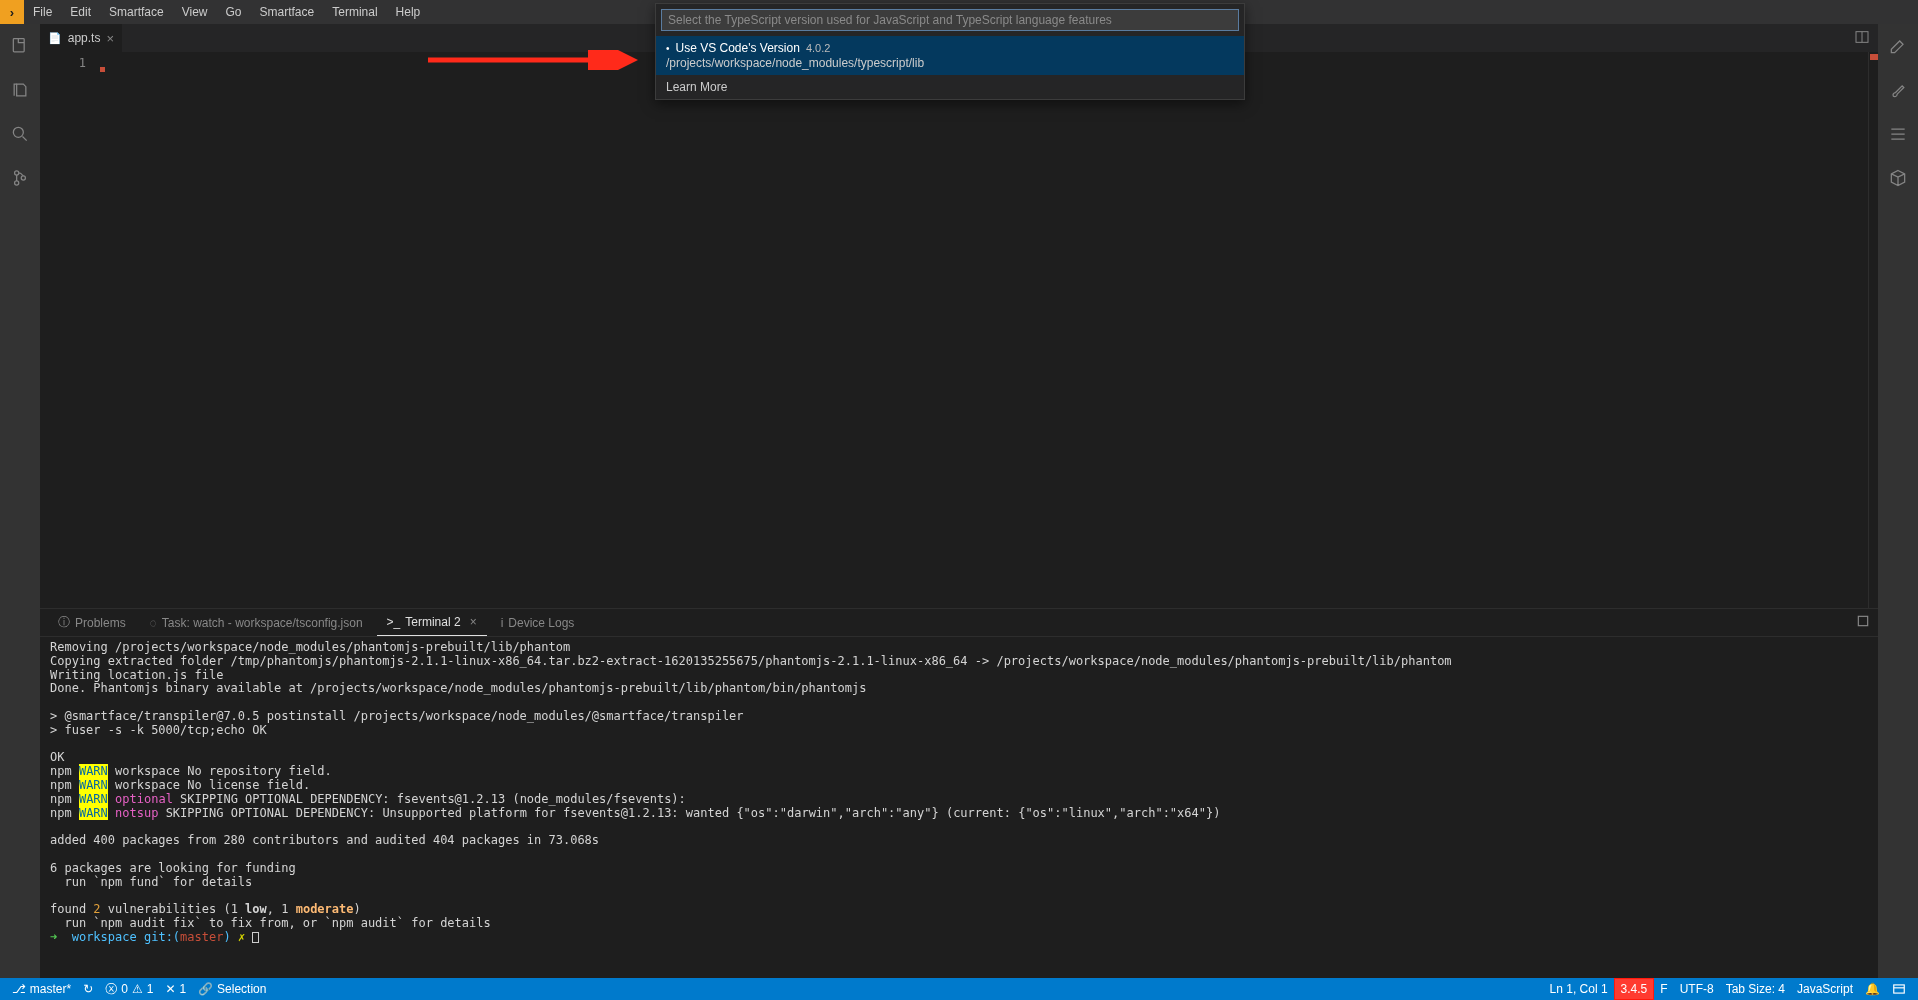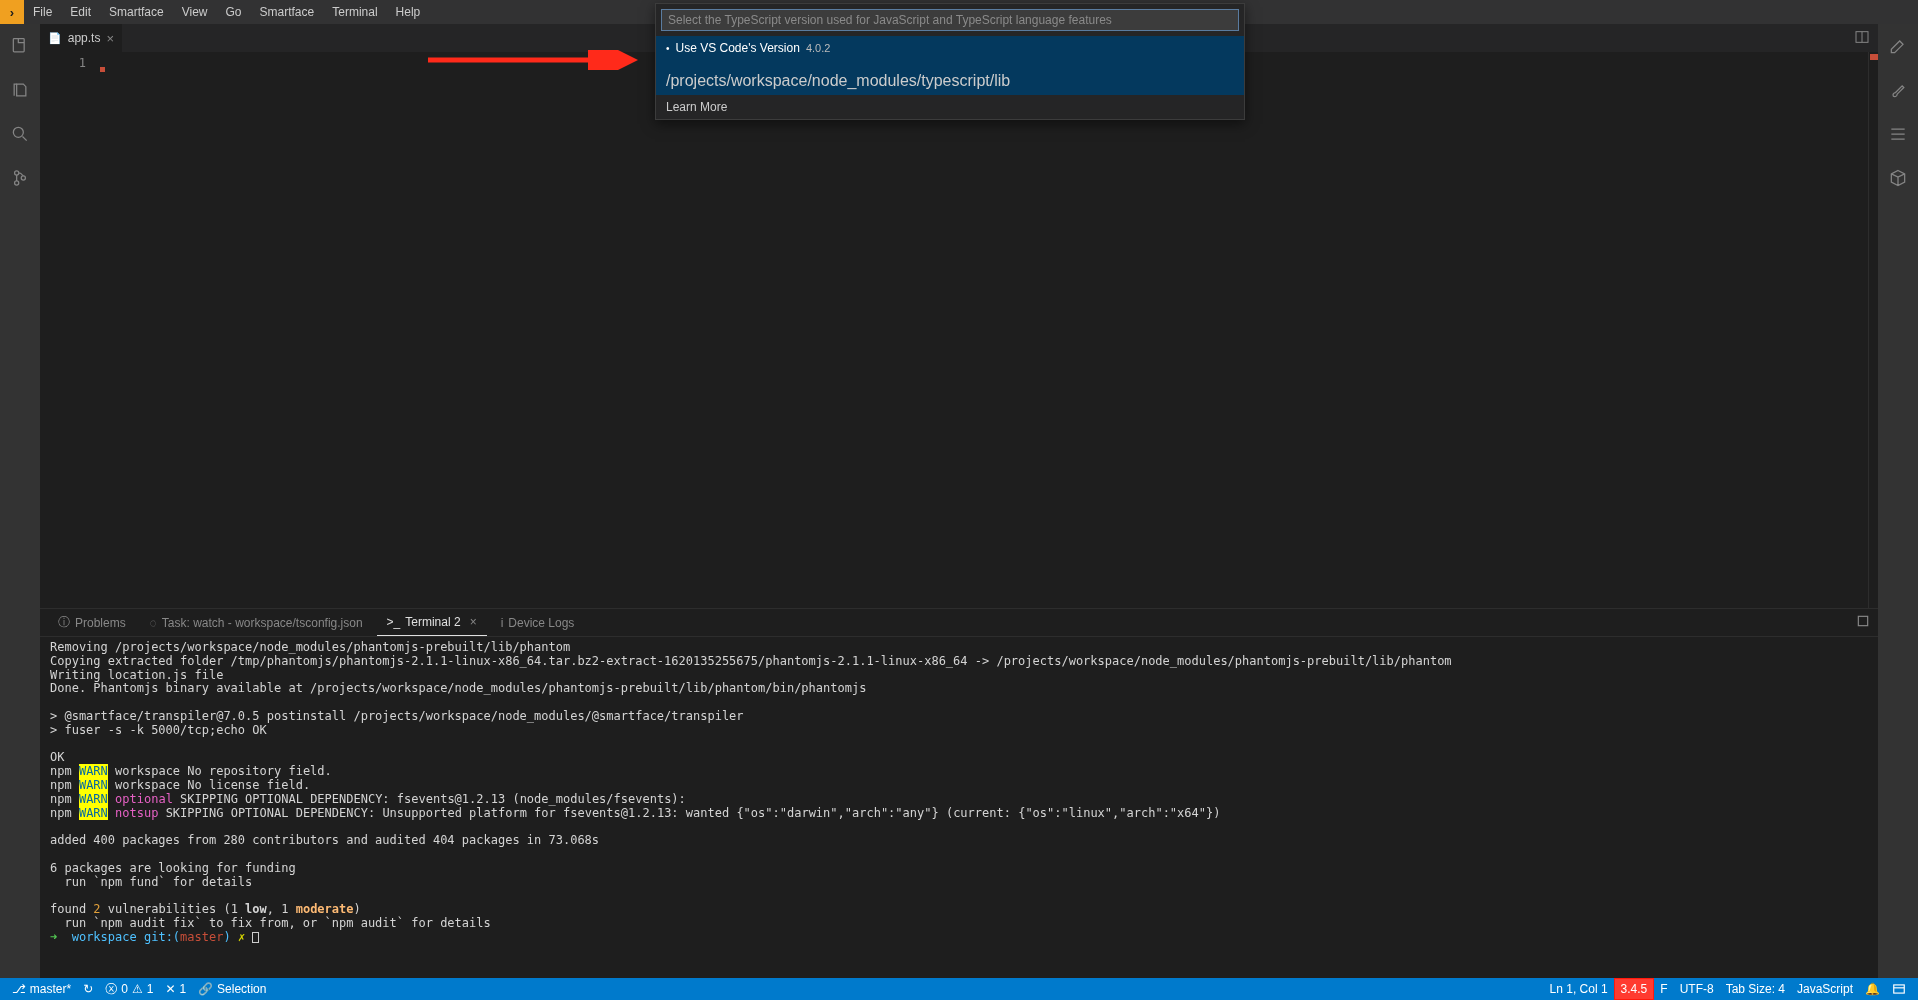--- a/index.html
+++ b/index.html
@@ -268,7 +268,7 @@
 .qp-item .bold { font-weight: 400; }
 .qp-item .version { color: #999; font-size: 11px; }
 .qp-item.selected .version { color: #bbb; }
-.qp-item .desc { color: #888; font-size: 16px; margin-top: 17px; }
+.qp-item .desc { color: #888; font-size: 12px; margin-top: 1px; }
 .qp-item.selected .desc { color: #ccc; }
 
 .arrow-annotation {

